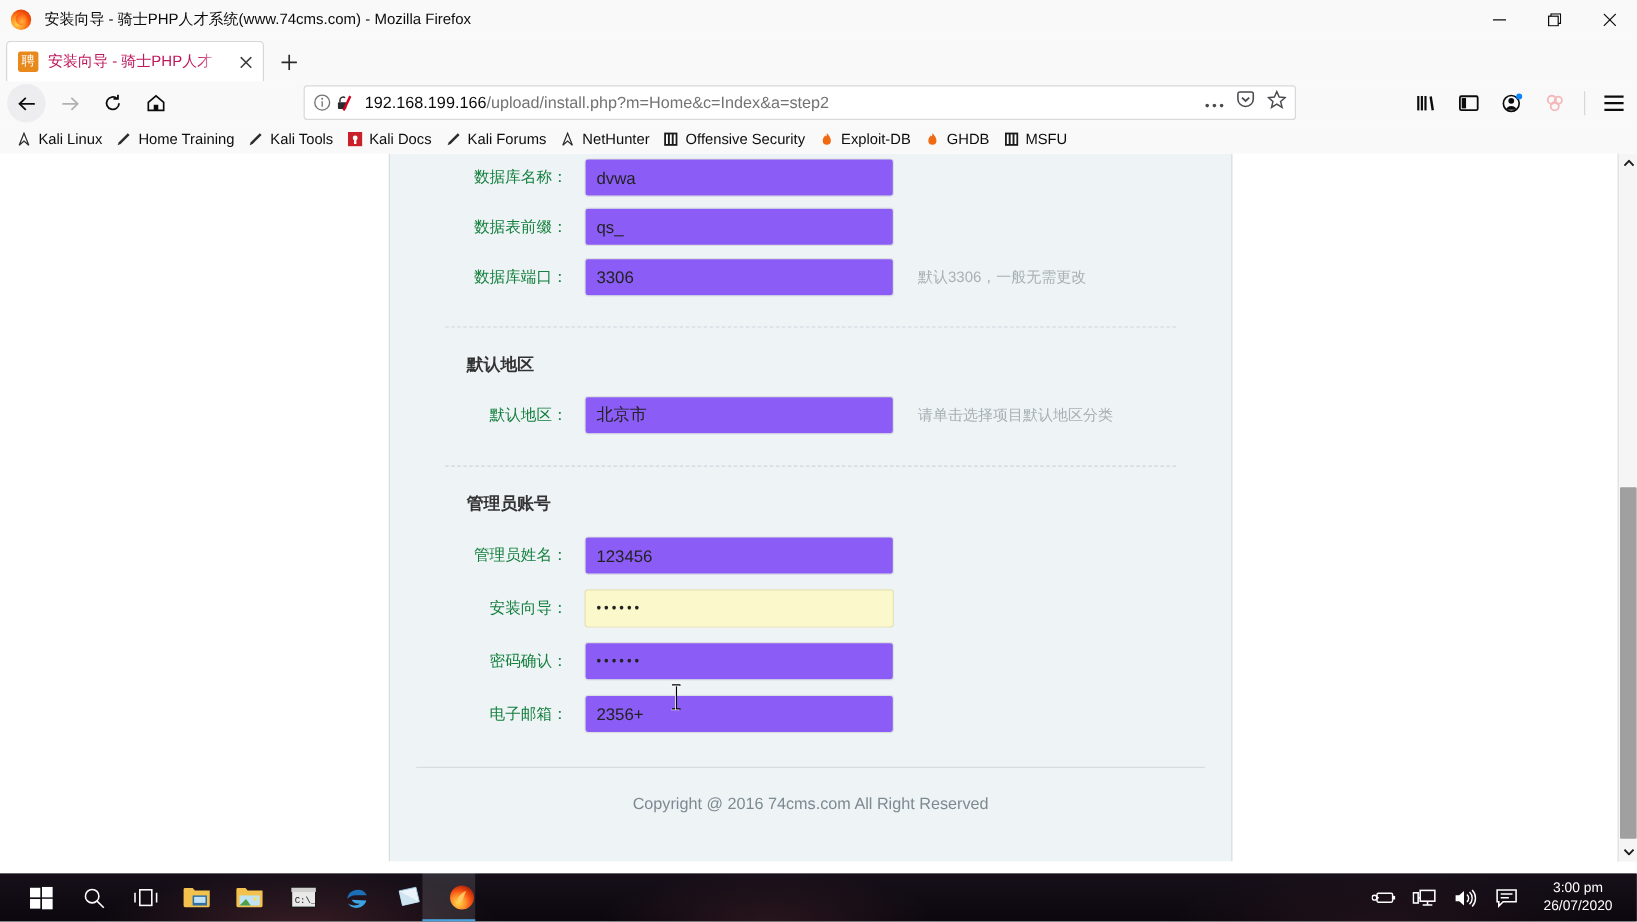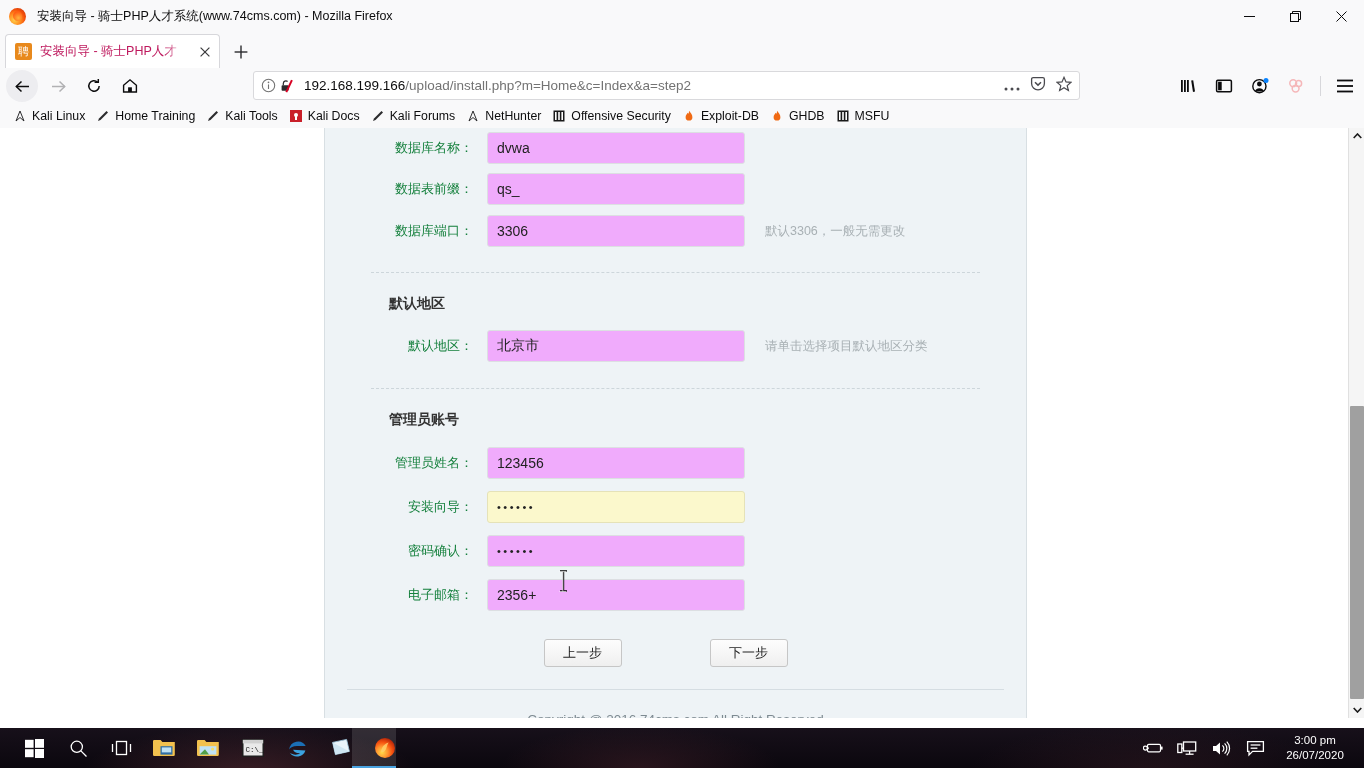--- a/index.html
+++ b/index.html
@@ -137,7 +137,7 @@
     font-size: 13px; color: #15803d; white-space: nowrap;
   }
   .row-input {
-    width: 258px; height: 32px; background: #f0abfc;
+    width: 258px; height: 32px; background: #8b5cf6;
     border: 1px solid #dcdfe2; border-radius: 3px;
     display: flex; align-items: center; padding: 0 9px;
     font-size: 14px; color: #222;

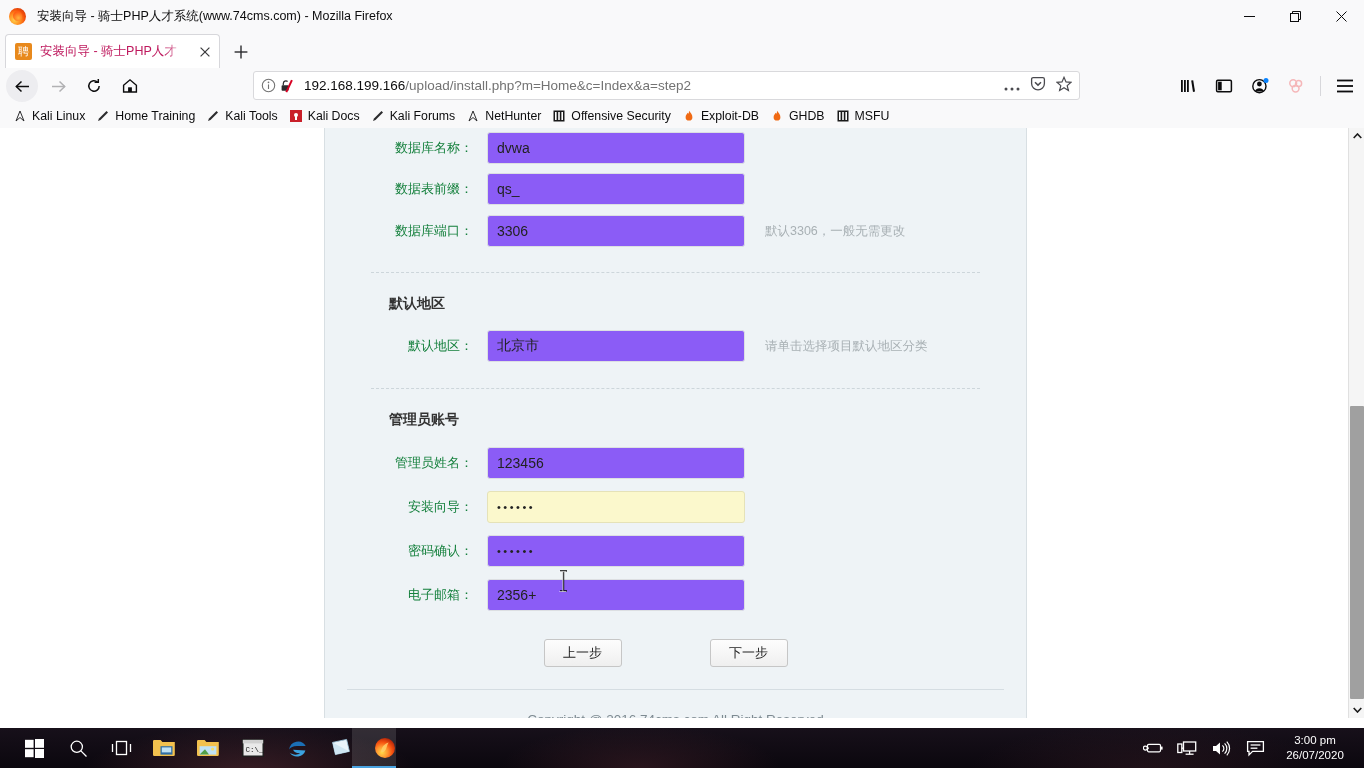--- a/index.html
+++ b/index.html
@@ -543,10 +543,6 @@
           <div class="row-input">2356+</div>
         </div>
 
-        <div class="btn-row">
-          <div class="btn">上一步</div>
-          <div class="btn">下一步</div>
-        </div>
 
         <div class="footer-sep"></div>
         <div class="footer-text">Copyright @ 2016 74cms.com All Right Reserved</div>

